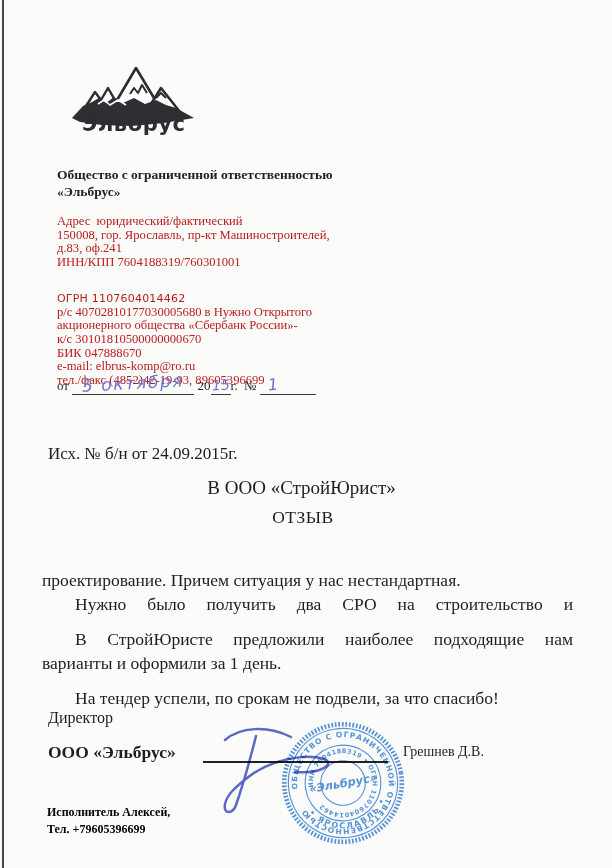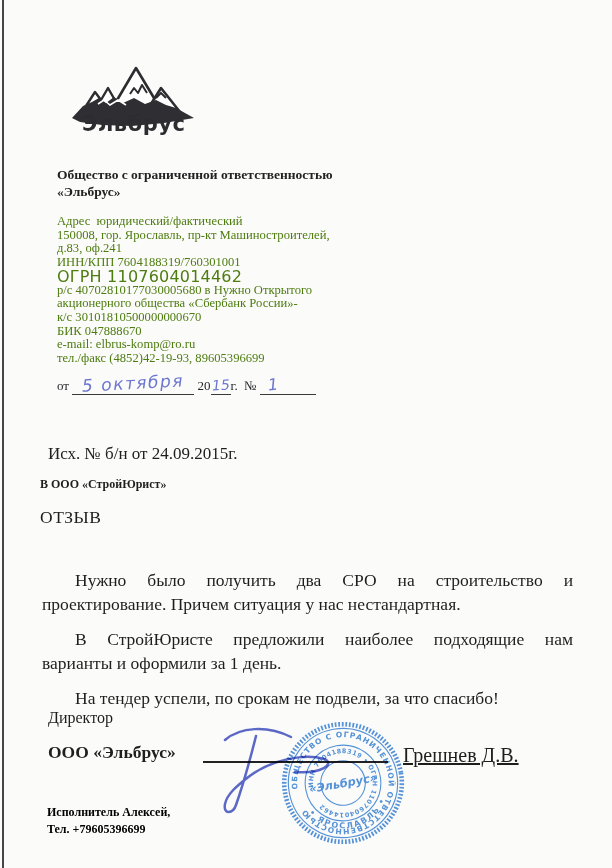--- a/index.html
+++ b/index.html
@@ -25,7 +25,7 @@
     left:57px; top:167px; width:330px;
     font-size:13.5px; font-weight:700; line-height:16.5px; color:#222;
   }
-  .details { left:57px; top:215px; width:330px; font-size:12.6px; line-height:13.7px; color:#4d7c0f; }
+  .details { left:57px; top:215px; width:330px; font-size:12.6px; line-height:13.7px; color:#b91c1c; }
   .detail-line { white-space:pre-wrap; }
   .detail-line.sans { font-family:"DejaVu Sans", sans-serif; font-size:16px; letter-spacing:.2px; }
 

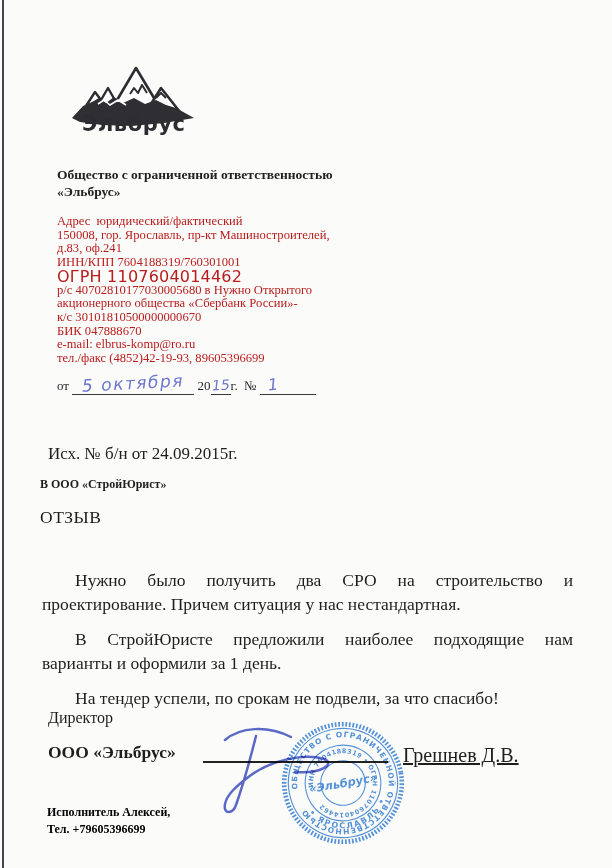--- a/index.html
+++ b/index.html
@@ -27,7 +27,7 @@
   }
   .details { left:57px; top:215px; width:330px; font-size:12.6px; line-height:13.7px; color:#b91c1c; }
   .detail-line { white-space:pre-wrap; }
-  .detail-line.sans { font-family:"DejaVu Sans", sans-serif; font-size:16px; letter-spacing:.2px; }
+  .detail-line.sans { font-family:"DejaVu Sans", sans-serif; font-size:11px; letter-spacing:.2px;margin-top:22px; }
 
   .date-line { left:57px; top:374px; width:330px; font-size:13px; color:#25252a; }
   .blank { display:inline-block; border-bottom:1.3px solid #3a3a3e; text-align:center; vertical-align:baseline; }

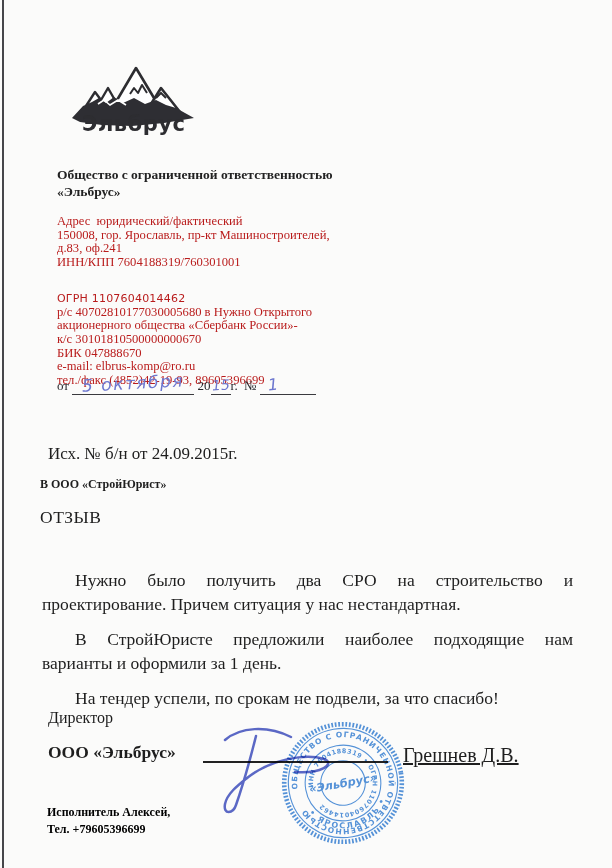--- a/index.html
+++ b/index.html
@@ -44,7 +44,7 @@
 
   
   .ref-line   { left:48px; top:444px; font-size:17px; }
-  .recipient  { left:40px; top:477px; width:523px; text-align:left; font-size:12px;font-weight:bold; }
+  .recipient  { left:40px; top:477px; width:523px; text-align:center; font-size:19px; }
   .title      { left:40px; top:507px; width:526px; font-size:17.5px; letter-spacing:.5px; }
   .paragraphs { left:42px; top:568px; width:531px; font-size:17.5px; line-height:24px; }
   .para { margin-bottom:11px; }

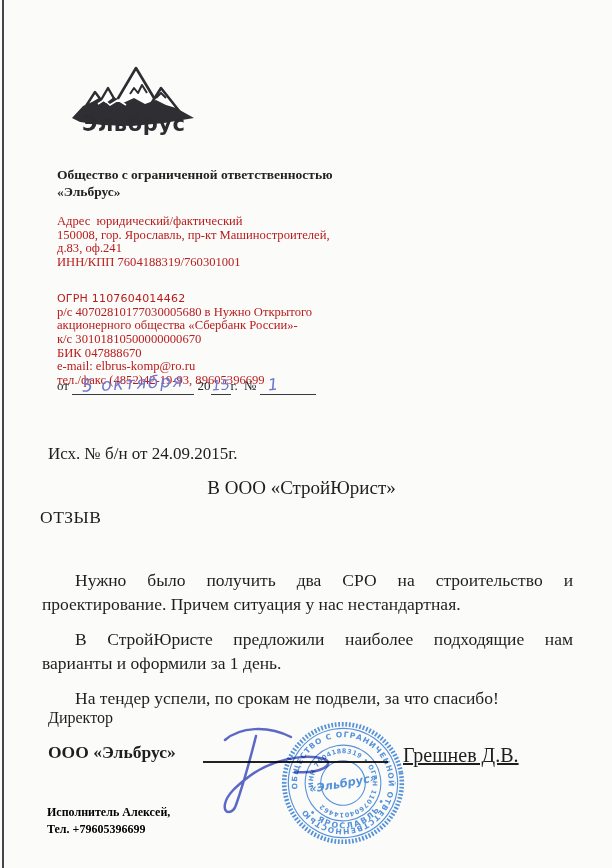--- a/index.html
+++ b/index.html
@@ -45,7 +45,7 @@
   
   .ref-line   { left:48px; top:444px; font-size:17px; }
   .recipient  { left:40px; top:477px; width:523px; text-align:center; font-size:19px; }
-  .title      { left:40px; top:507px; width:526px; font-size:17.5px; letter-spacing:.5px; }
+  .title      { left:40px; top:507px; width:526px; text-align:center; font-size:17.5px; letter-spacing:.5px; }
   .paragraphs { left:42px; top:568px; width:531px; font-size:17.5px; line-height:24px; }
   .para { margin-bottom:11px; }
   .pline { text-align:justify; text-align-last:justify; }

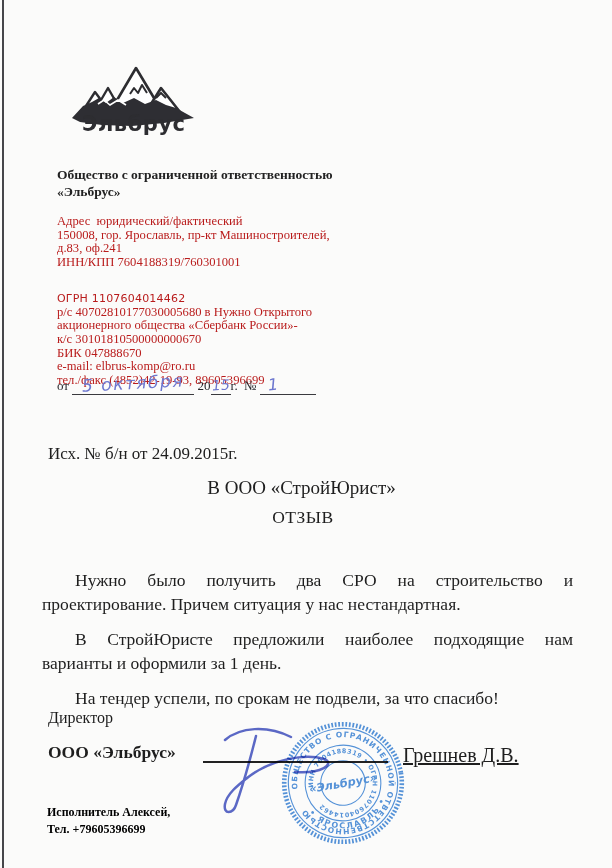--- a/index.html
+++ b/index.html
@@ -114,8 +114,8 @@
 
 <div class="abs paragraphs">
   <div class="para">
+    <div class="pline last">проектирование. Причем ситуация у нас нестандартная.</div>
     <div class="pline first">Нужно было получить два СРО на строительство и</div>
-    <div class="pline last">проектирование. Причем ситуация у нас нестандартная.</div>
   </div>
   <div class="para">
     <div class="pline first">В СтройЮристе предложили наиболее подходящие нам</div>

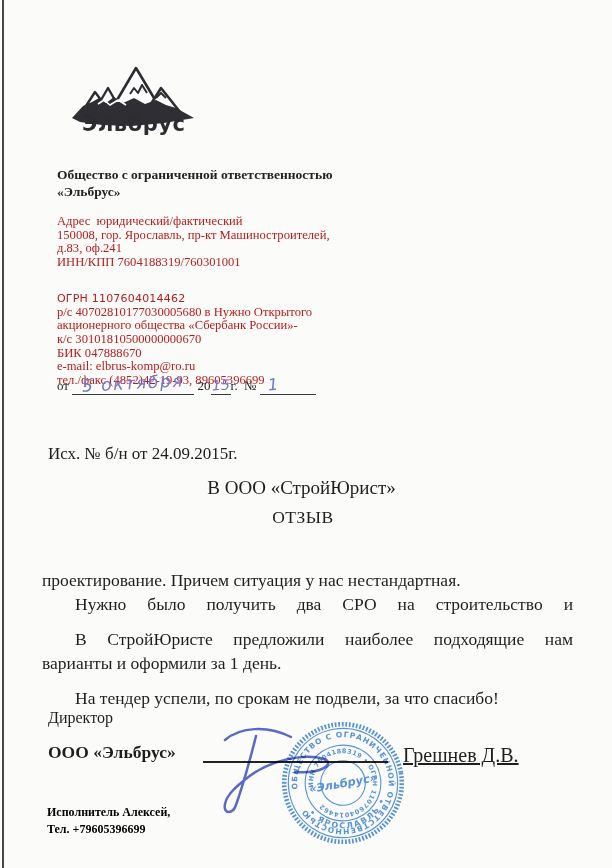--- a/index.html
+++ b/index.html
@@ -56,7 +56,7 @@
   .director1 { left:48px; top:709px; font-size:16px; }
   .director2 { left:48px; top:742px; font-size:17.5px;font-weight:bold; }
   .sig-line  { left:203px; top:761px; width:185px; height:2px; background:#222; }
-  .signer    { left:403px; top:744px; font-size:20px;text-decoration:underline; }
+  .signer    { left:403px; top:744px; font-size:14px; }
   .executor  { left:47px; top:804px; font-size:12px; font-weight:700; line-height:16.5px; color:#000000; }
 
   

